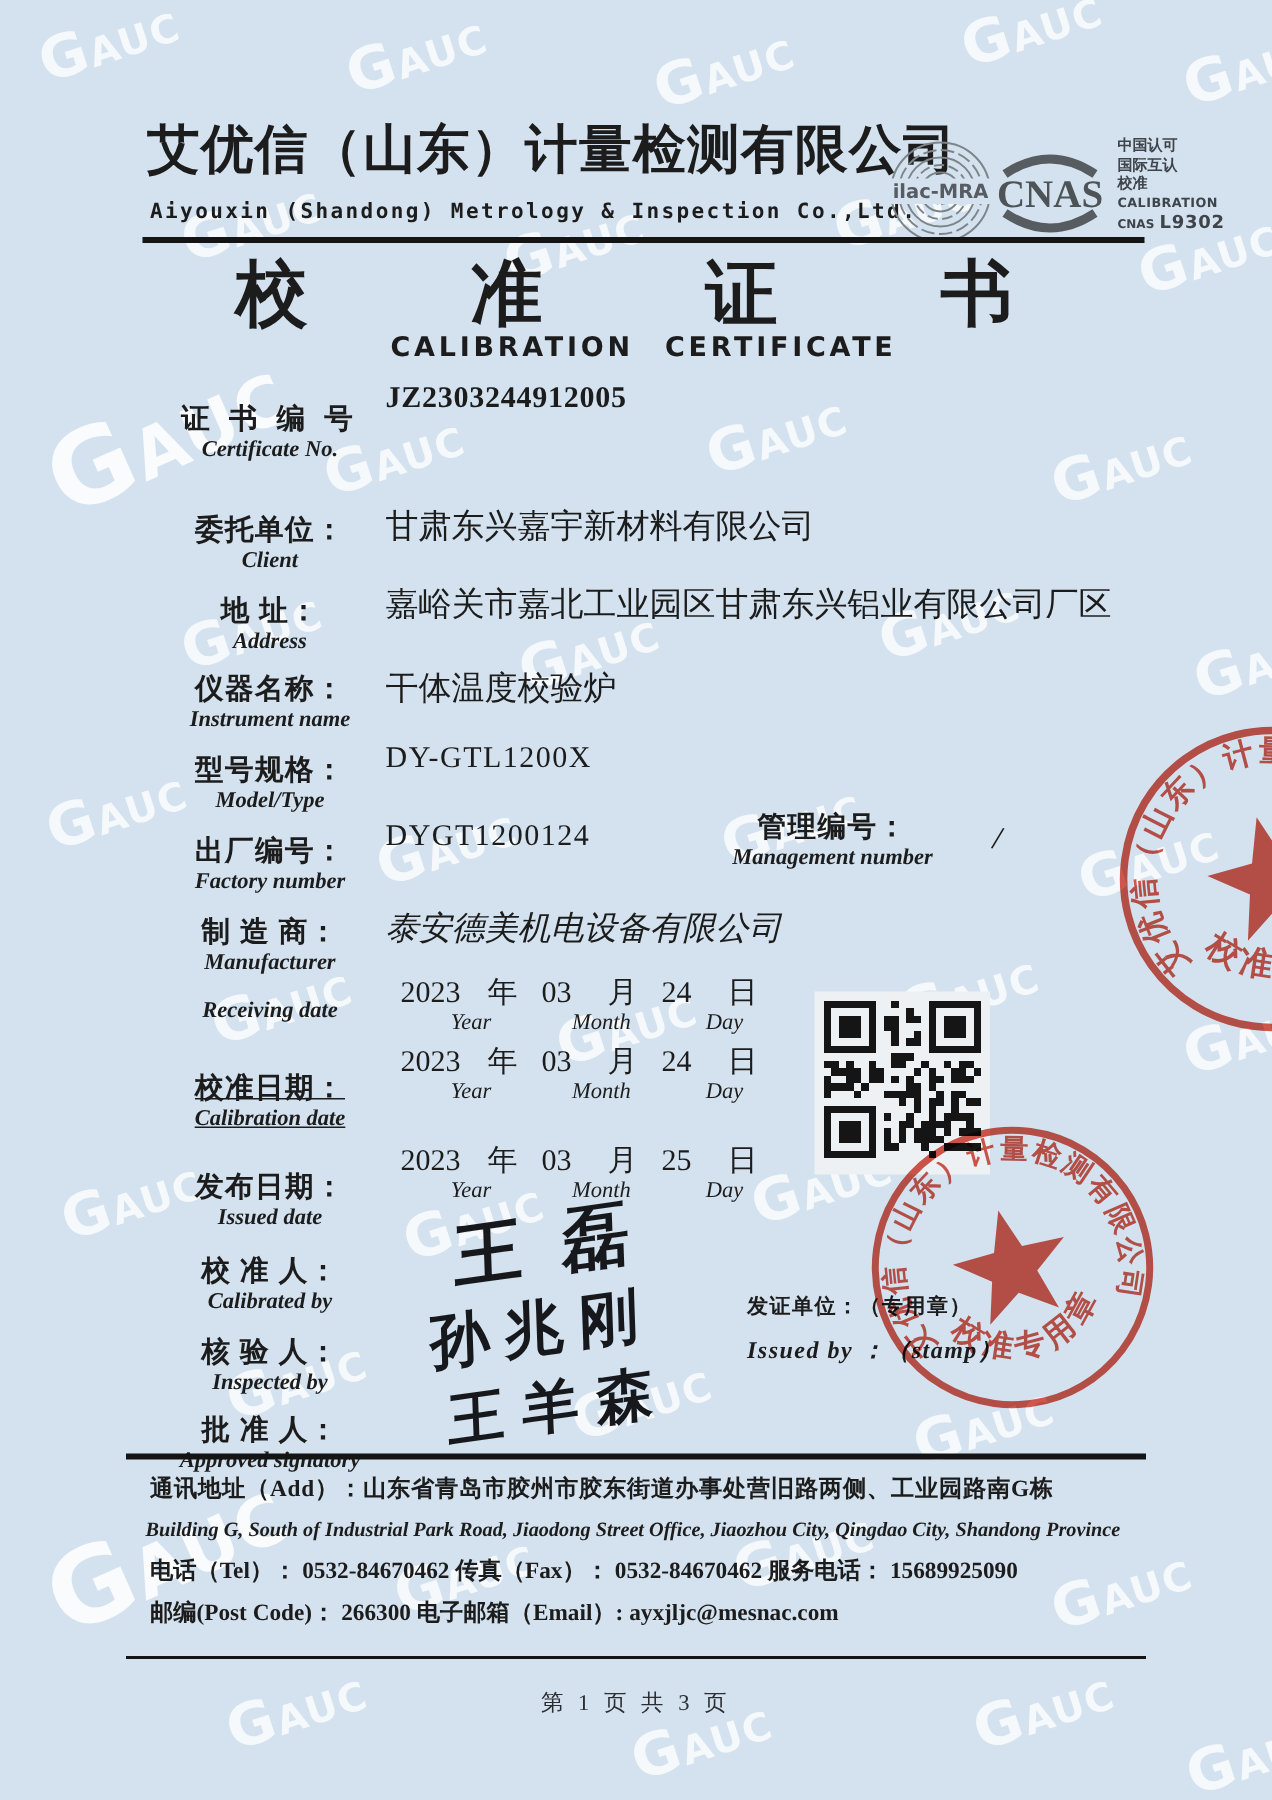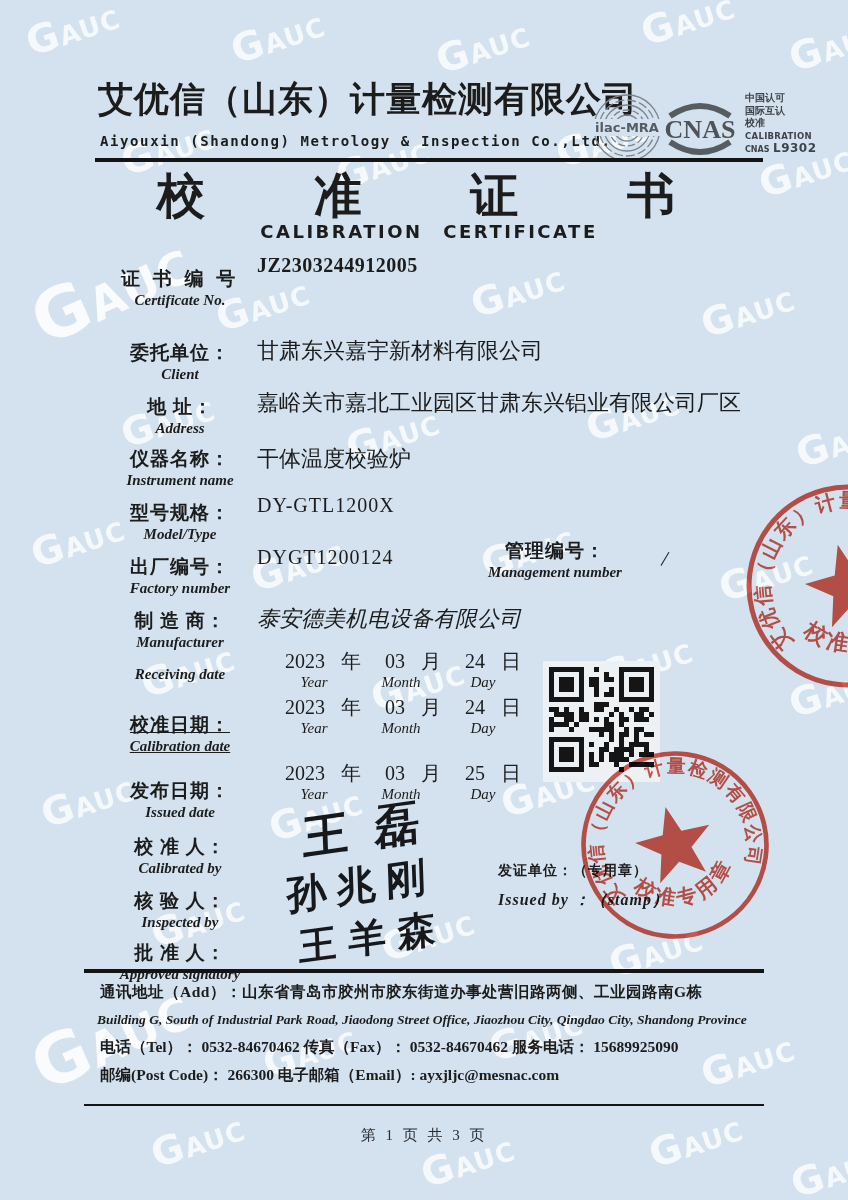--- a/index.html
+++ b/index.html
@@ -47,7 +47,7 @@
   .val.lat2{font-size:20px;letter-spacing:1px;font-weight:normal;}
   
   .dval{position:absolute;left:172px;top:-2px;font-size:20px;white-space:nowrap;}
-  .dval span{display:inline-block;text-align:right;}
+  .dval span{display:inline-block;text-align:left;}
   .dnum{width:58px;} .dunit{width:36px;} .dnum2{width:44px;}
   .dsub{position:absolute;left:172px;top:24px;font-size:15px;font-style:italic;white-space:nowrap;}
   .dsub span{display:inline-block;text-align:center;}

